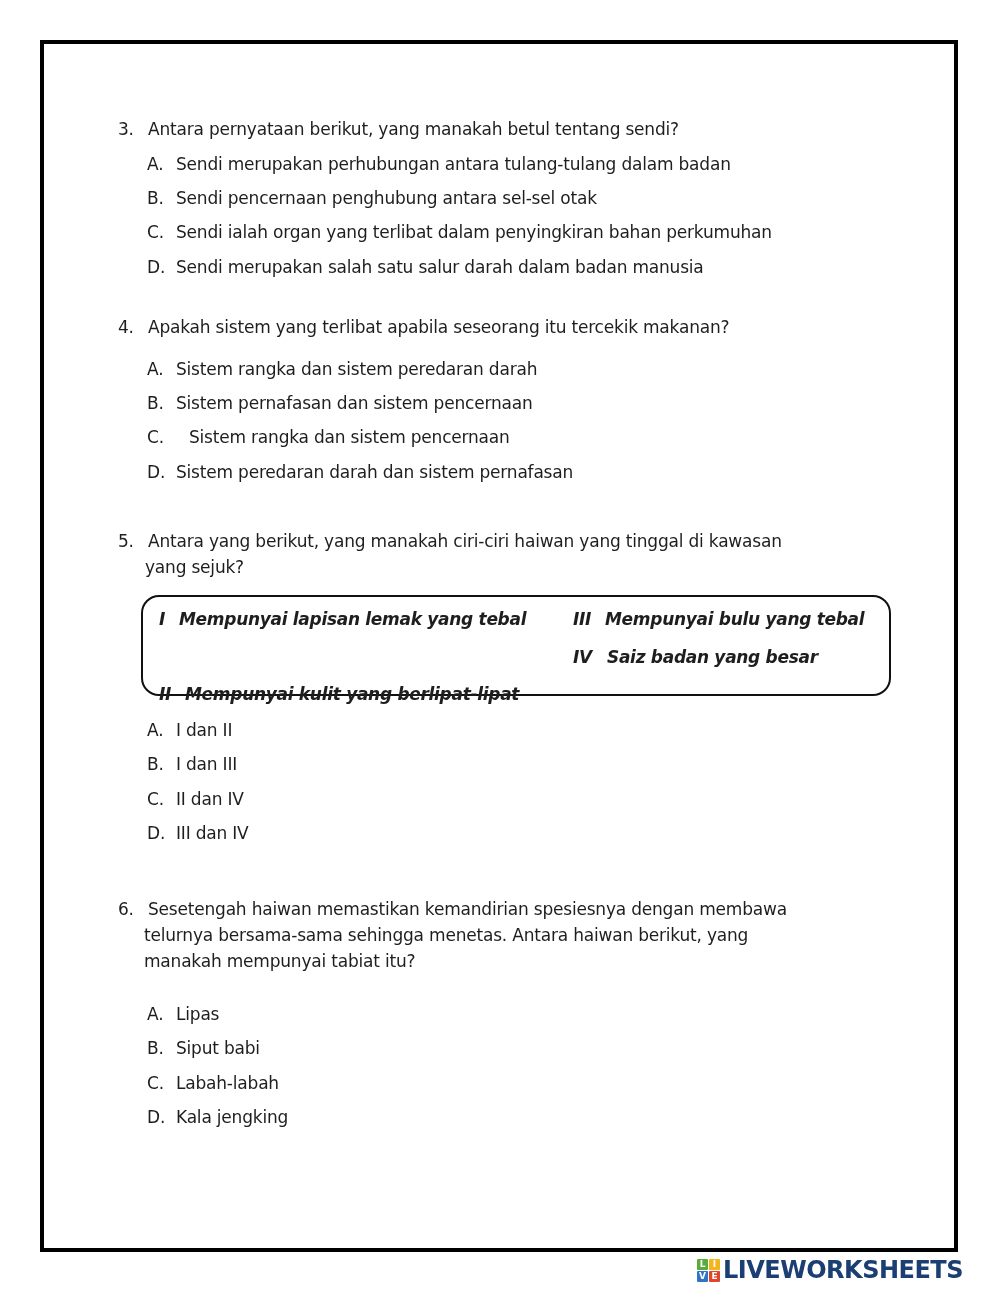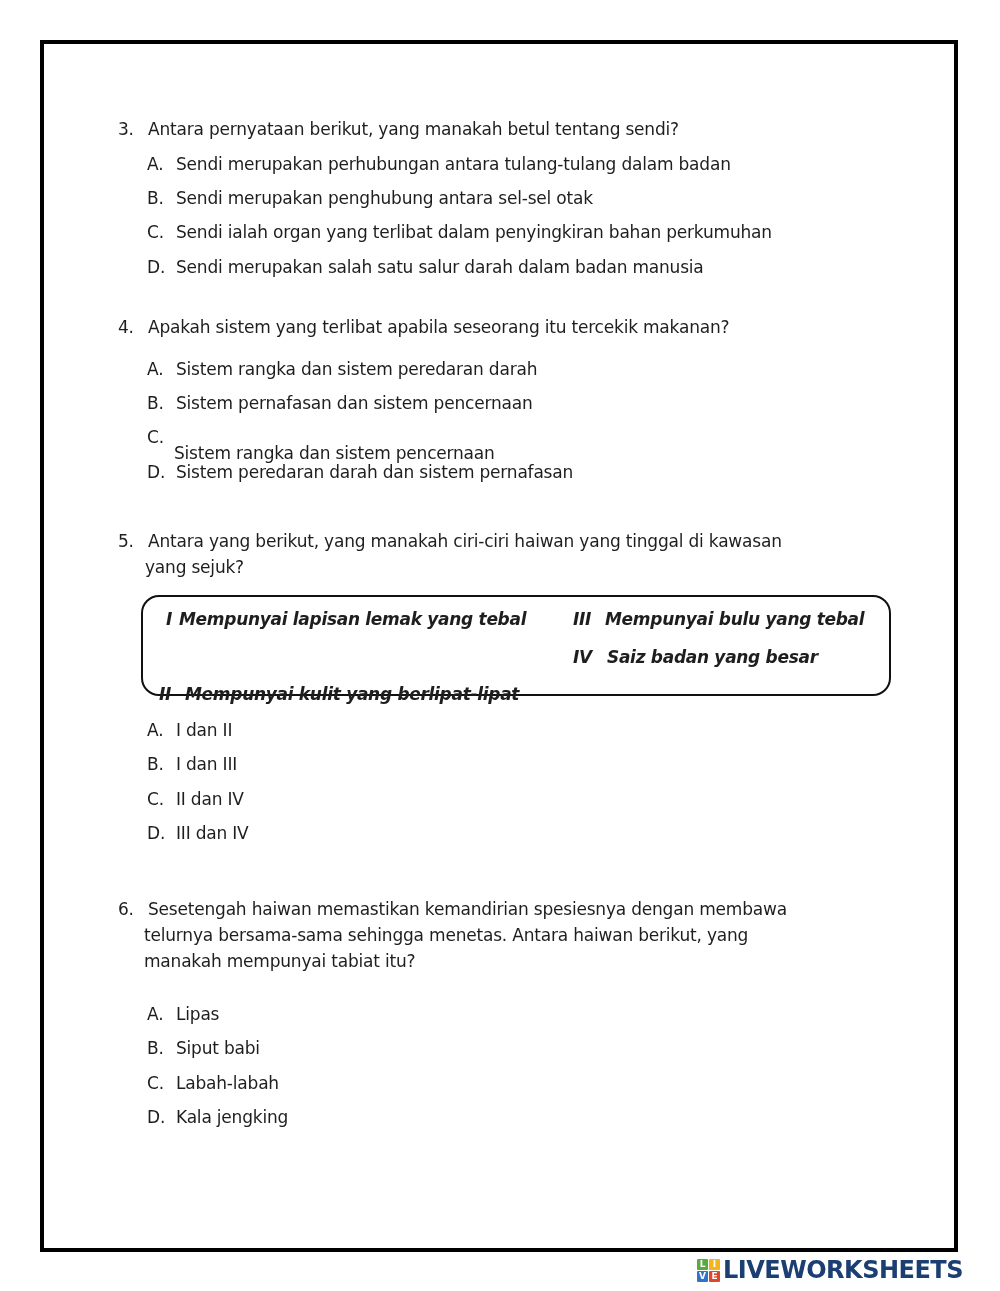--- a/index.html
+++ b/index.html
@@ -39,7 +39,7 @@
   </div>
   <div class="line" style="left:147px; top:187px;">
     <span class="opt-letter">B.</span>
-    <span style="position:absolute; left:29px;">Sendi merupakan penghubung antara sel-sel otak</span>
+    <span style="position:absolute; left:29px;">Sendi pencernaan penghubung antara sel-sel otak</span>
   </div>
   <div class="line" style="left:147px; top:221px;">
     <span class="opt-letter">C.</span>

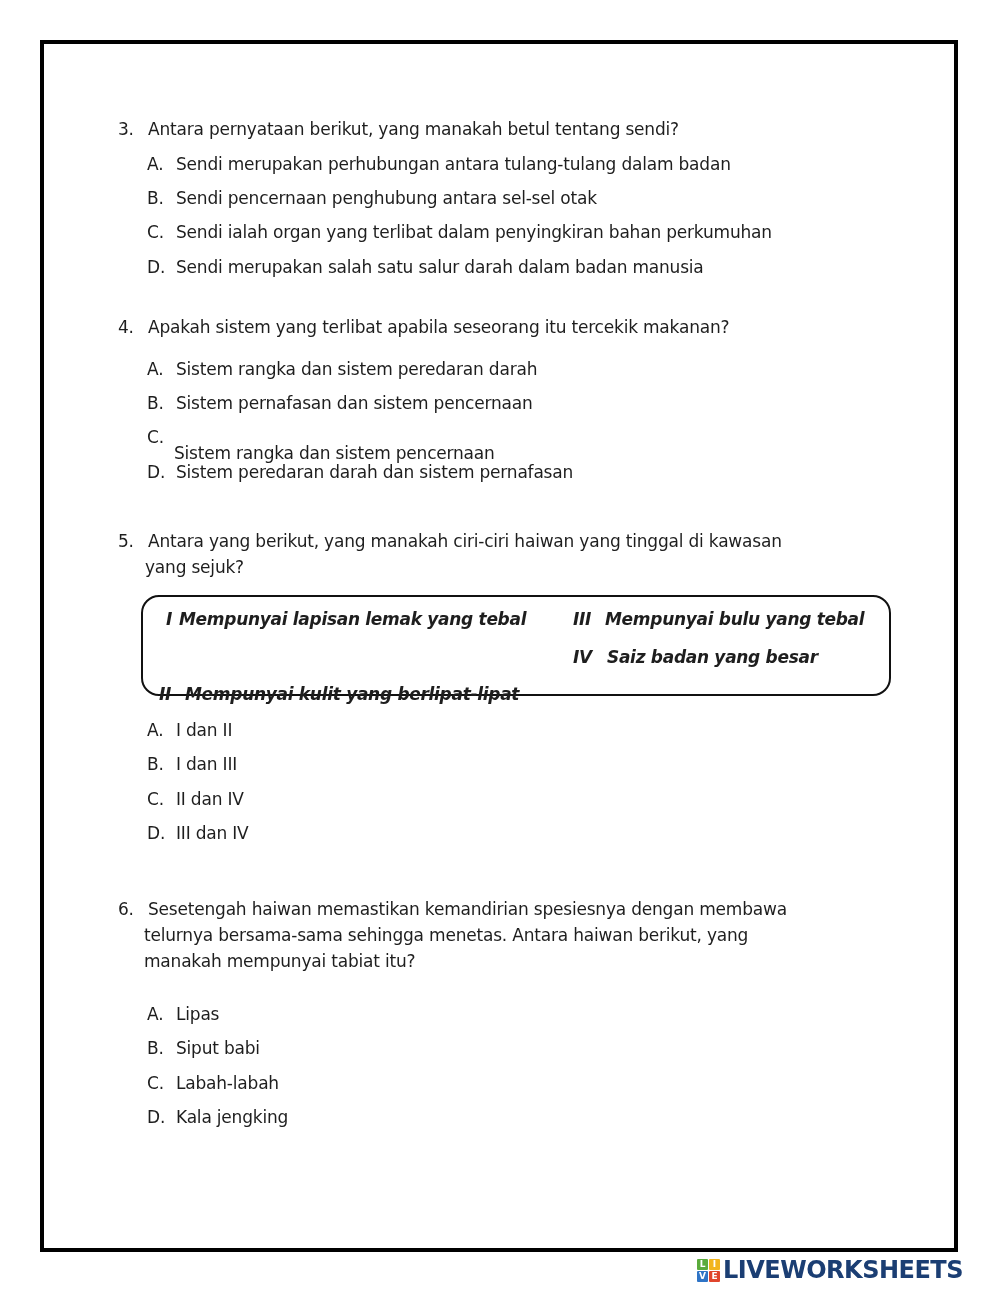--- a/index.html
+++ b/index.html
@@ -66,7 +66,7 @@
   </div>
   <div class="line" style="left:147px; top:426px;">
     <span class="opt-letter">C.</span>
-    <span style="position:absolute; left:27px;margin-top:16px;">Sistem rangka dan sistem pencernaan</span>
+    <span style="position:absolute; left:42px;">Sistem rangka dan sistem pencernaan</span>
   </div>
   <div class="line" style="left:147px; top:461px;">
     <span class="opt-letter">D.</span>

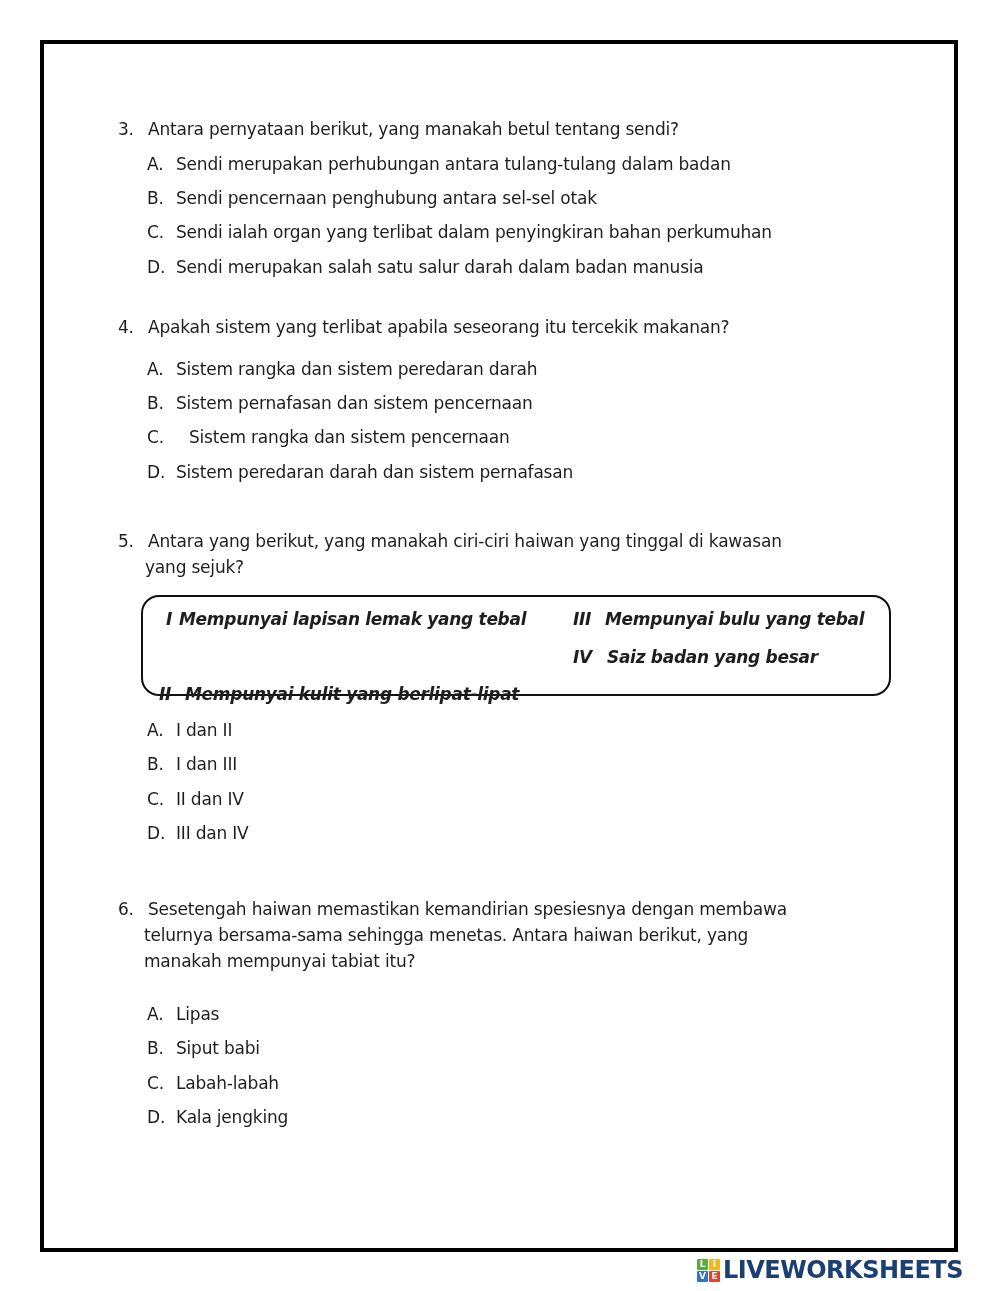--- a/index.html
+++ b/index.html
@@ -82,7 +82,7 @@
   <div class="line" style="left:145px; top:556px;">yang sejuk?</div>
 
   <div class="box"></div>
-  <div class="stmt" style="left:159px; top:608px;text-align:center;">
+  <div class="stmt" style="left:159px; top:608px;">
     <span class="roman" style="width:20px;">I</span><span>Mempunyai lapisan lemak yang tebal</span>
   </div>
   <div class="stmt" style="left:159px; top:683px;">

